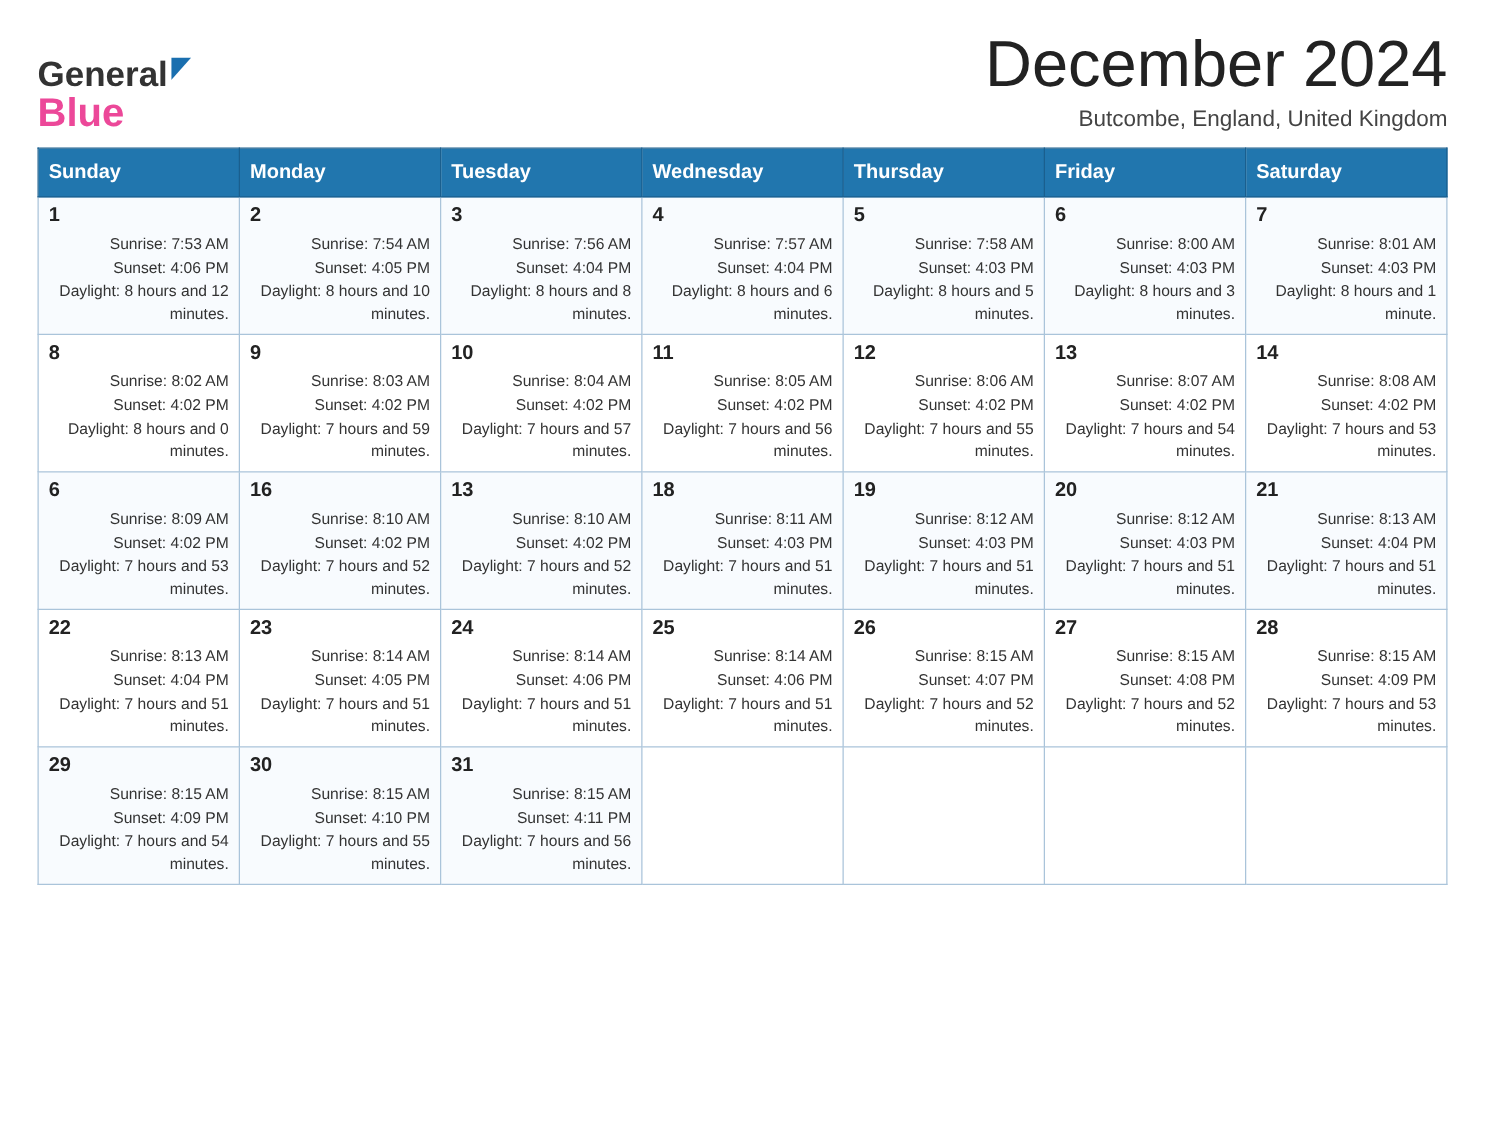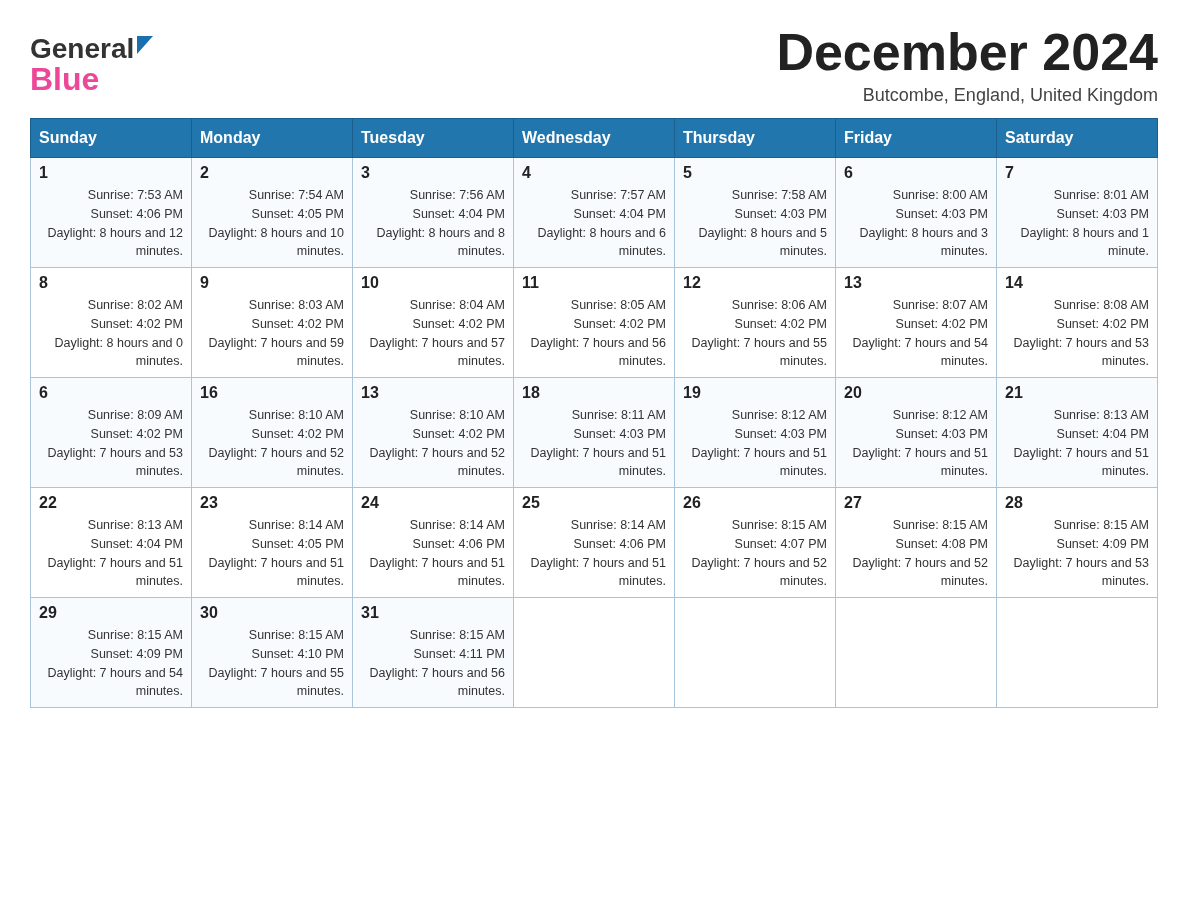--- a/index.html
+++ b/index.html
@@ -13,7 +13,7 @@
     .header-row {
       display: flex;
       justify-content: space-between;
-      align-items: center;
+      align-items: flex-end;
       margin-bottom: 8px;
     }
     .title-area {

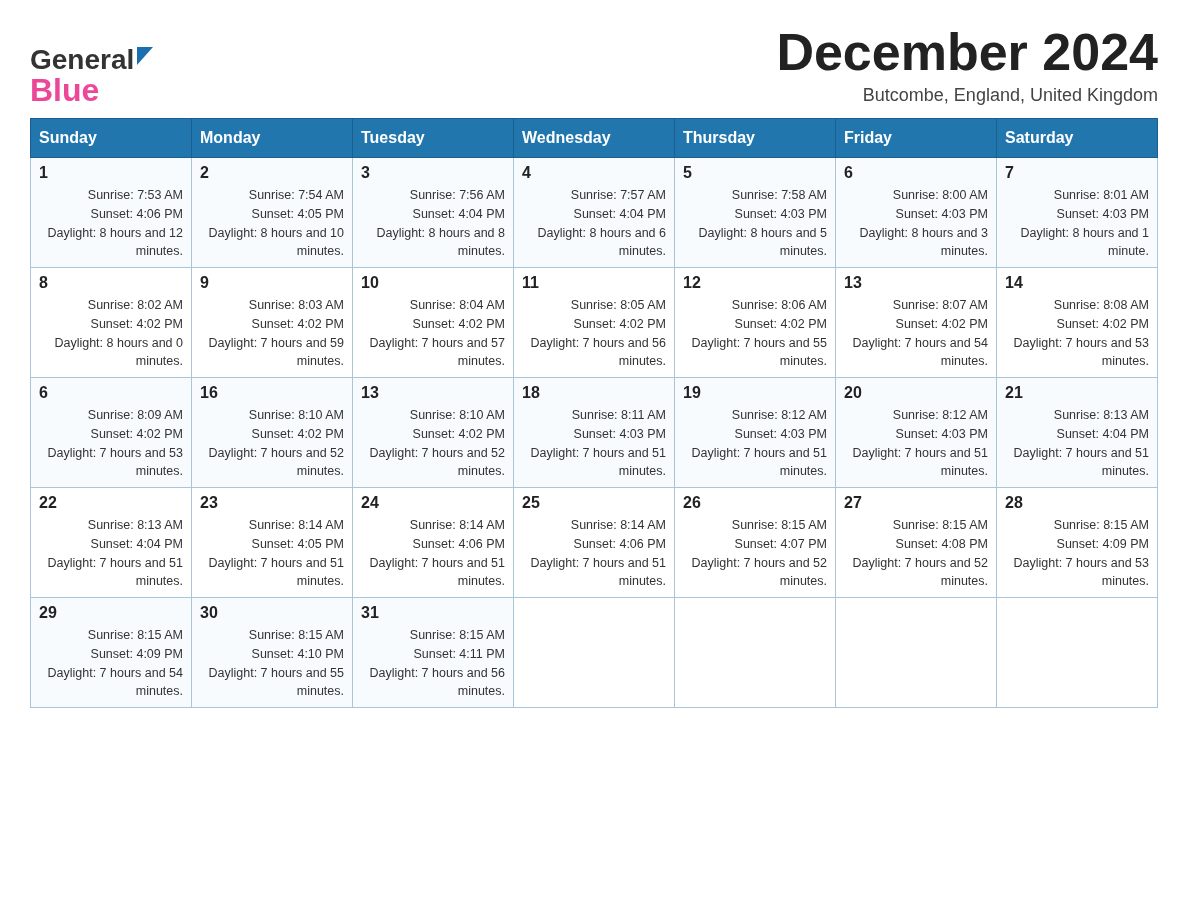--- a/index.html
+++ b/index.html
@@ -21,7 +21,7 @@
     }
     .month-title {
       font-size: 52px;
-      font-weight: bold;
+      font-weight: normal;
       color: #222;
       line-height: 1.1;
       margin-left: 12px;

